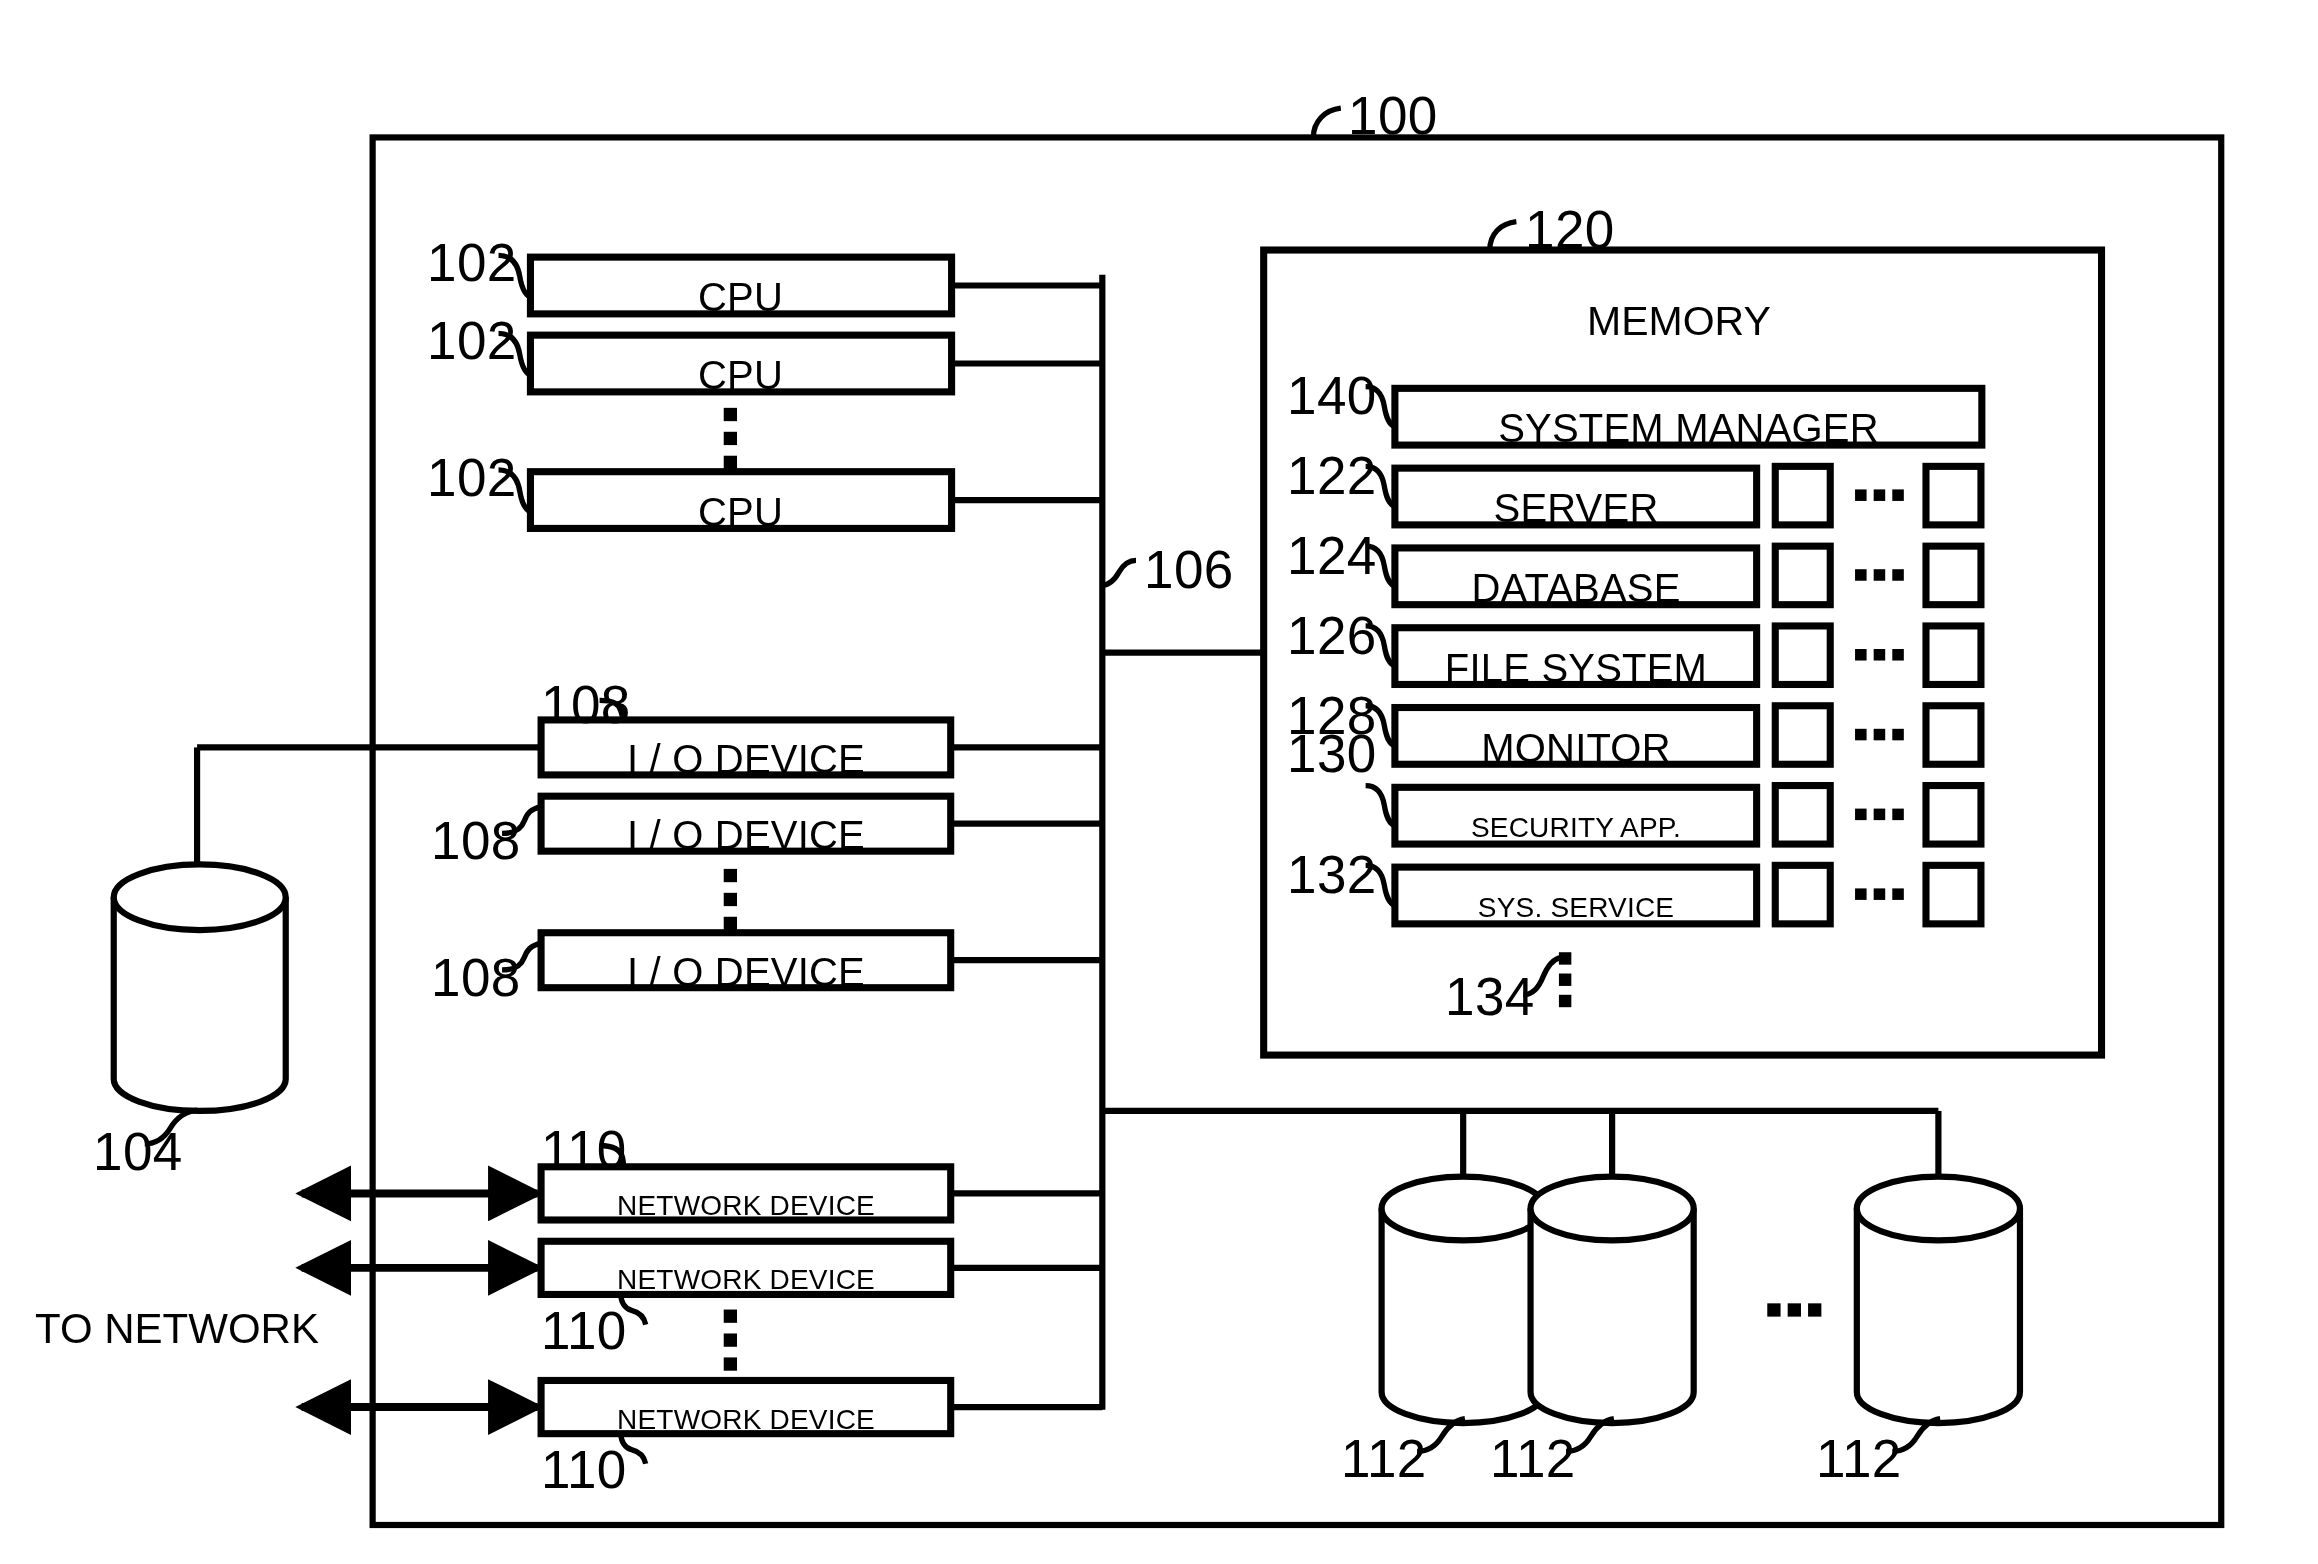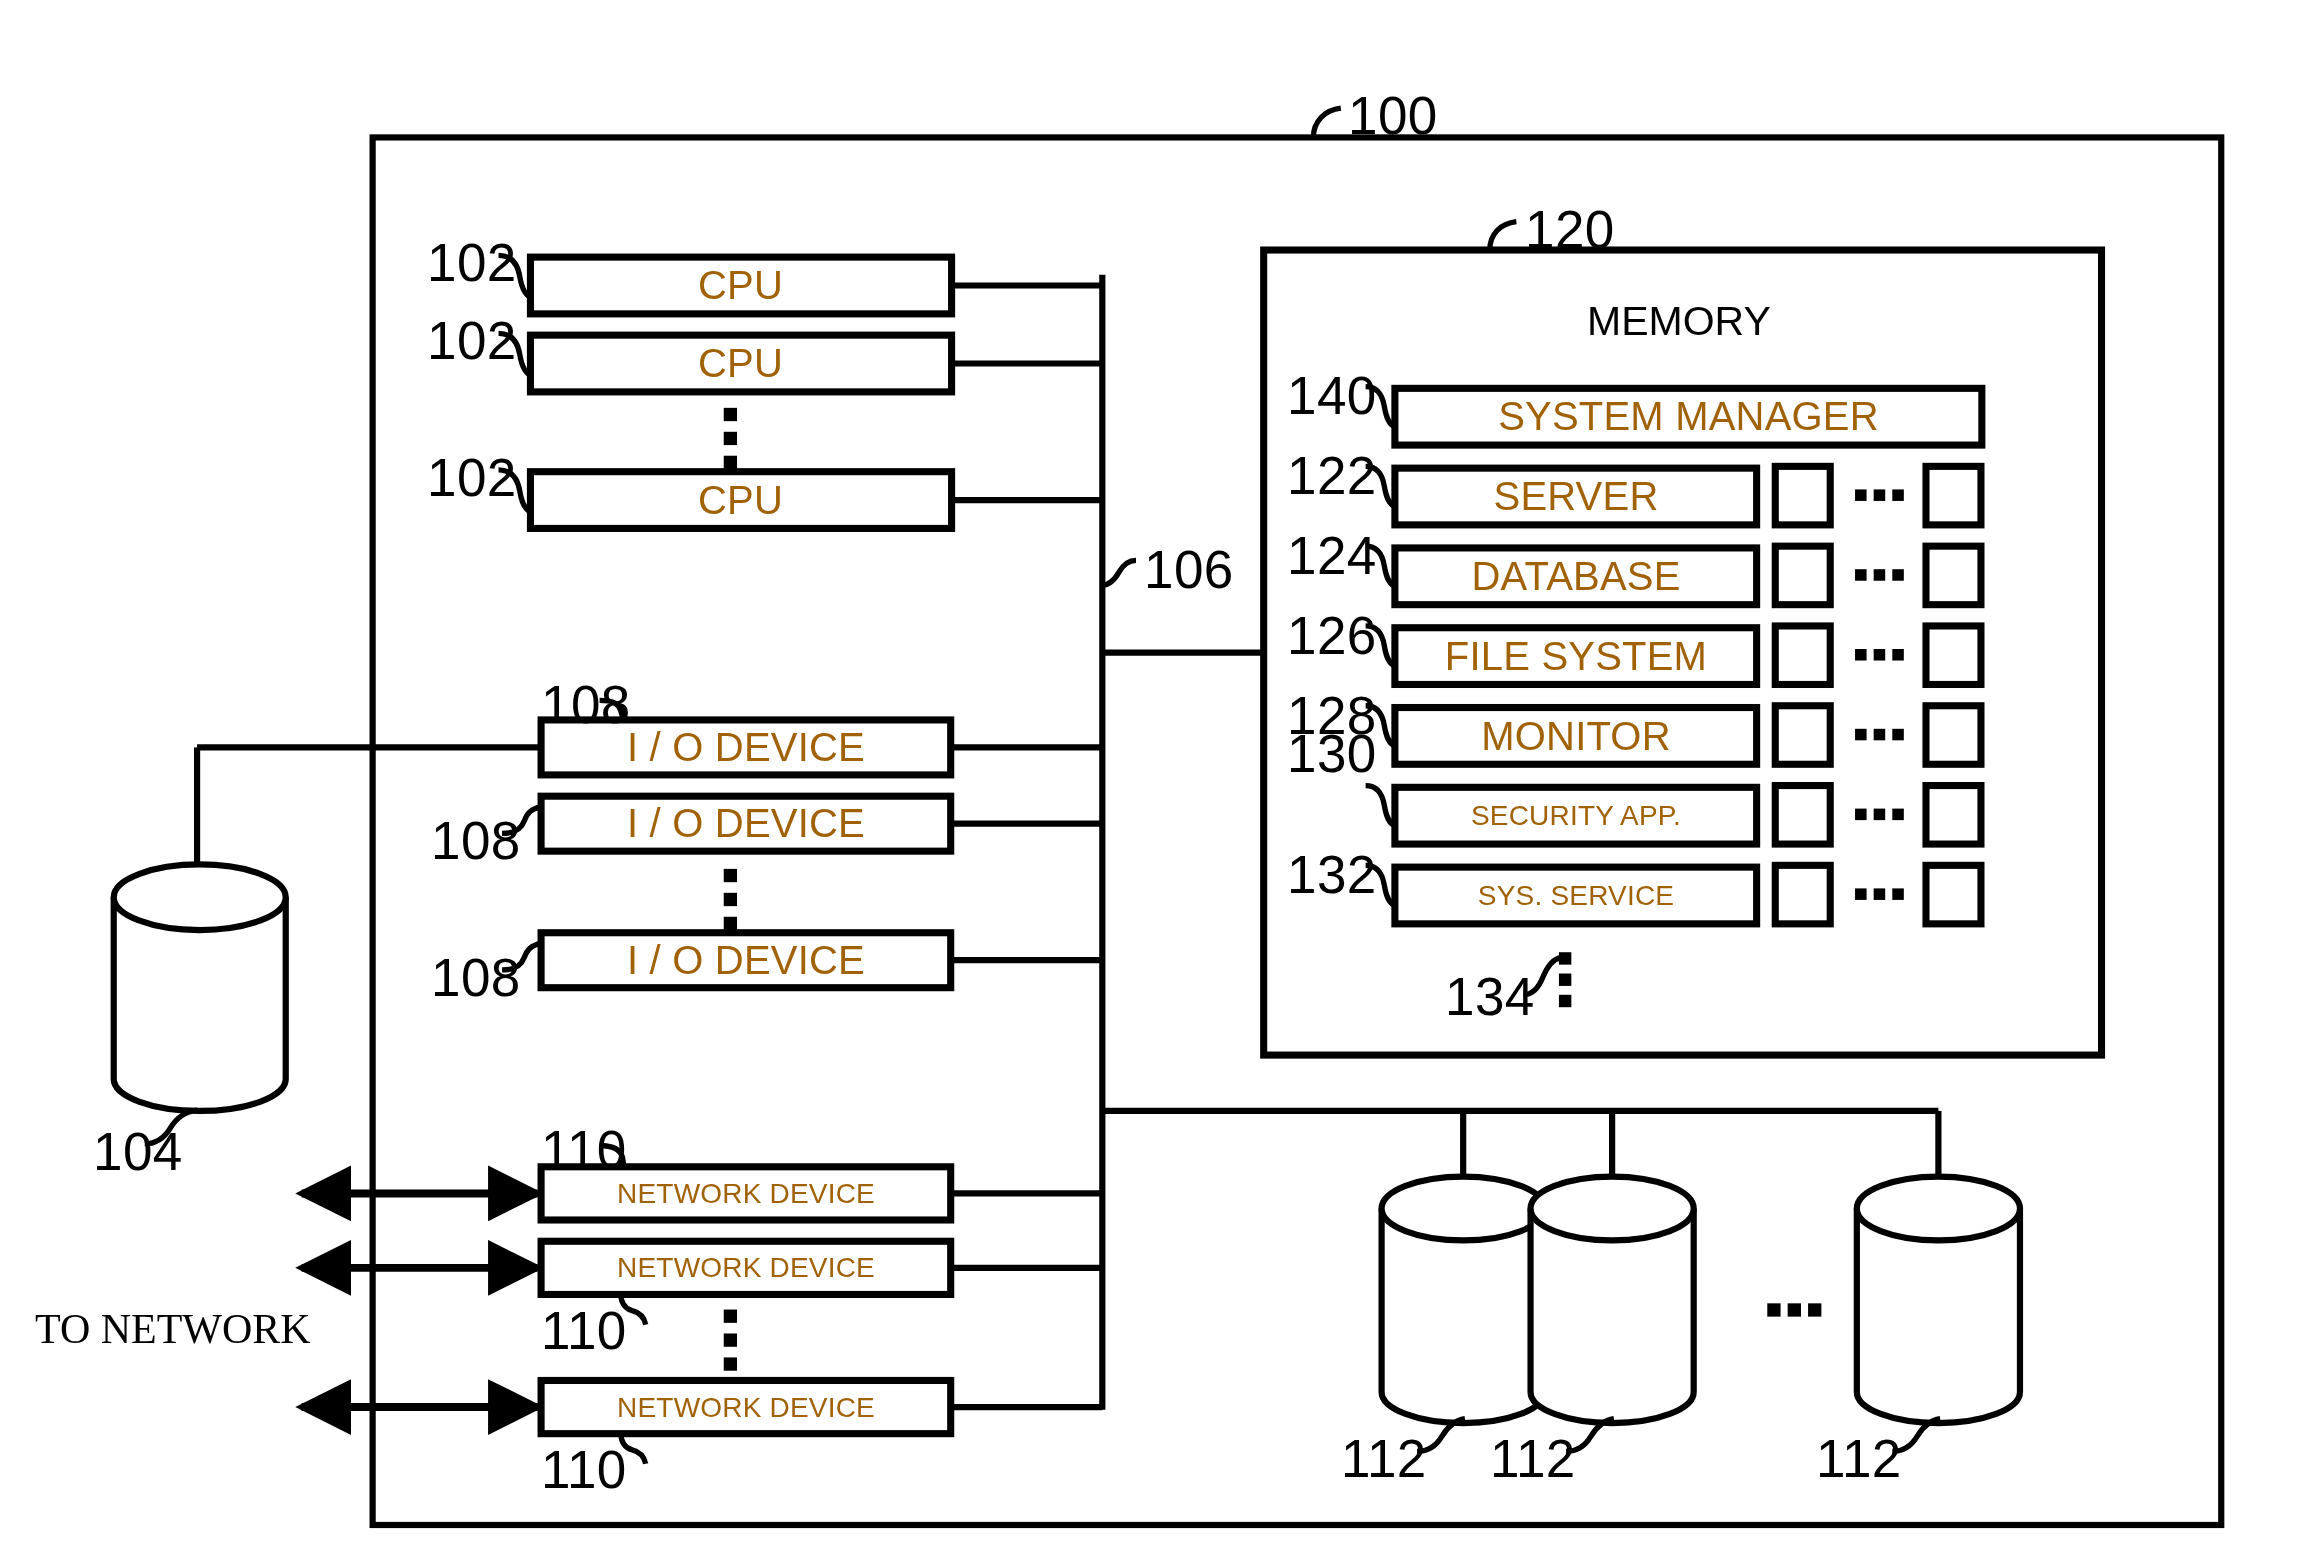--- a/index.html
+++ b/index.html
@@ -40,9 +40,10 @@
     justify-content: center;
     font-family: "Liberation Sans", sans-serif;
     font-size: 40px;
-    color: #a16207;
+    color: #000000;
     white-space: nowrap;
     letter-spacing: 0.2px;
+    margin-top: 12px;
   }
   .boxlabel.small { font-size: 28px; }
   .memtitle {

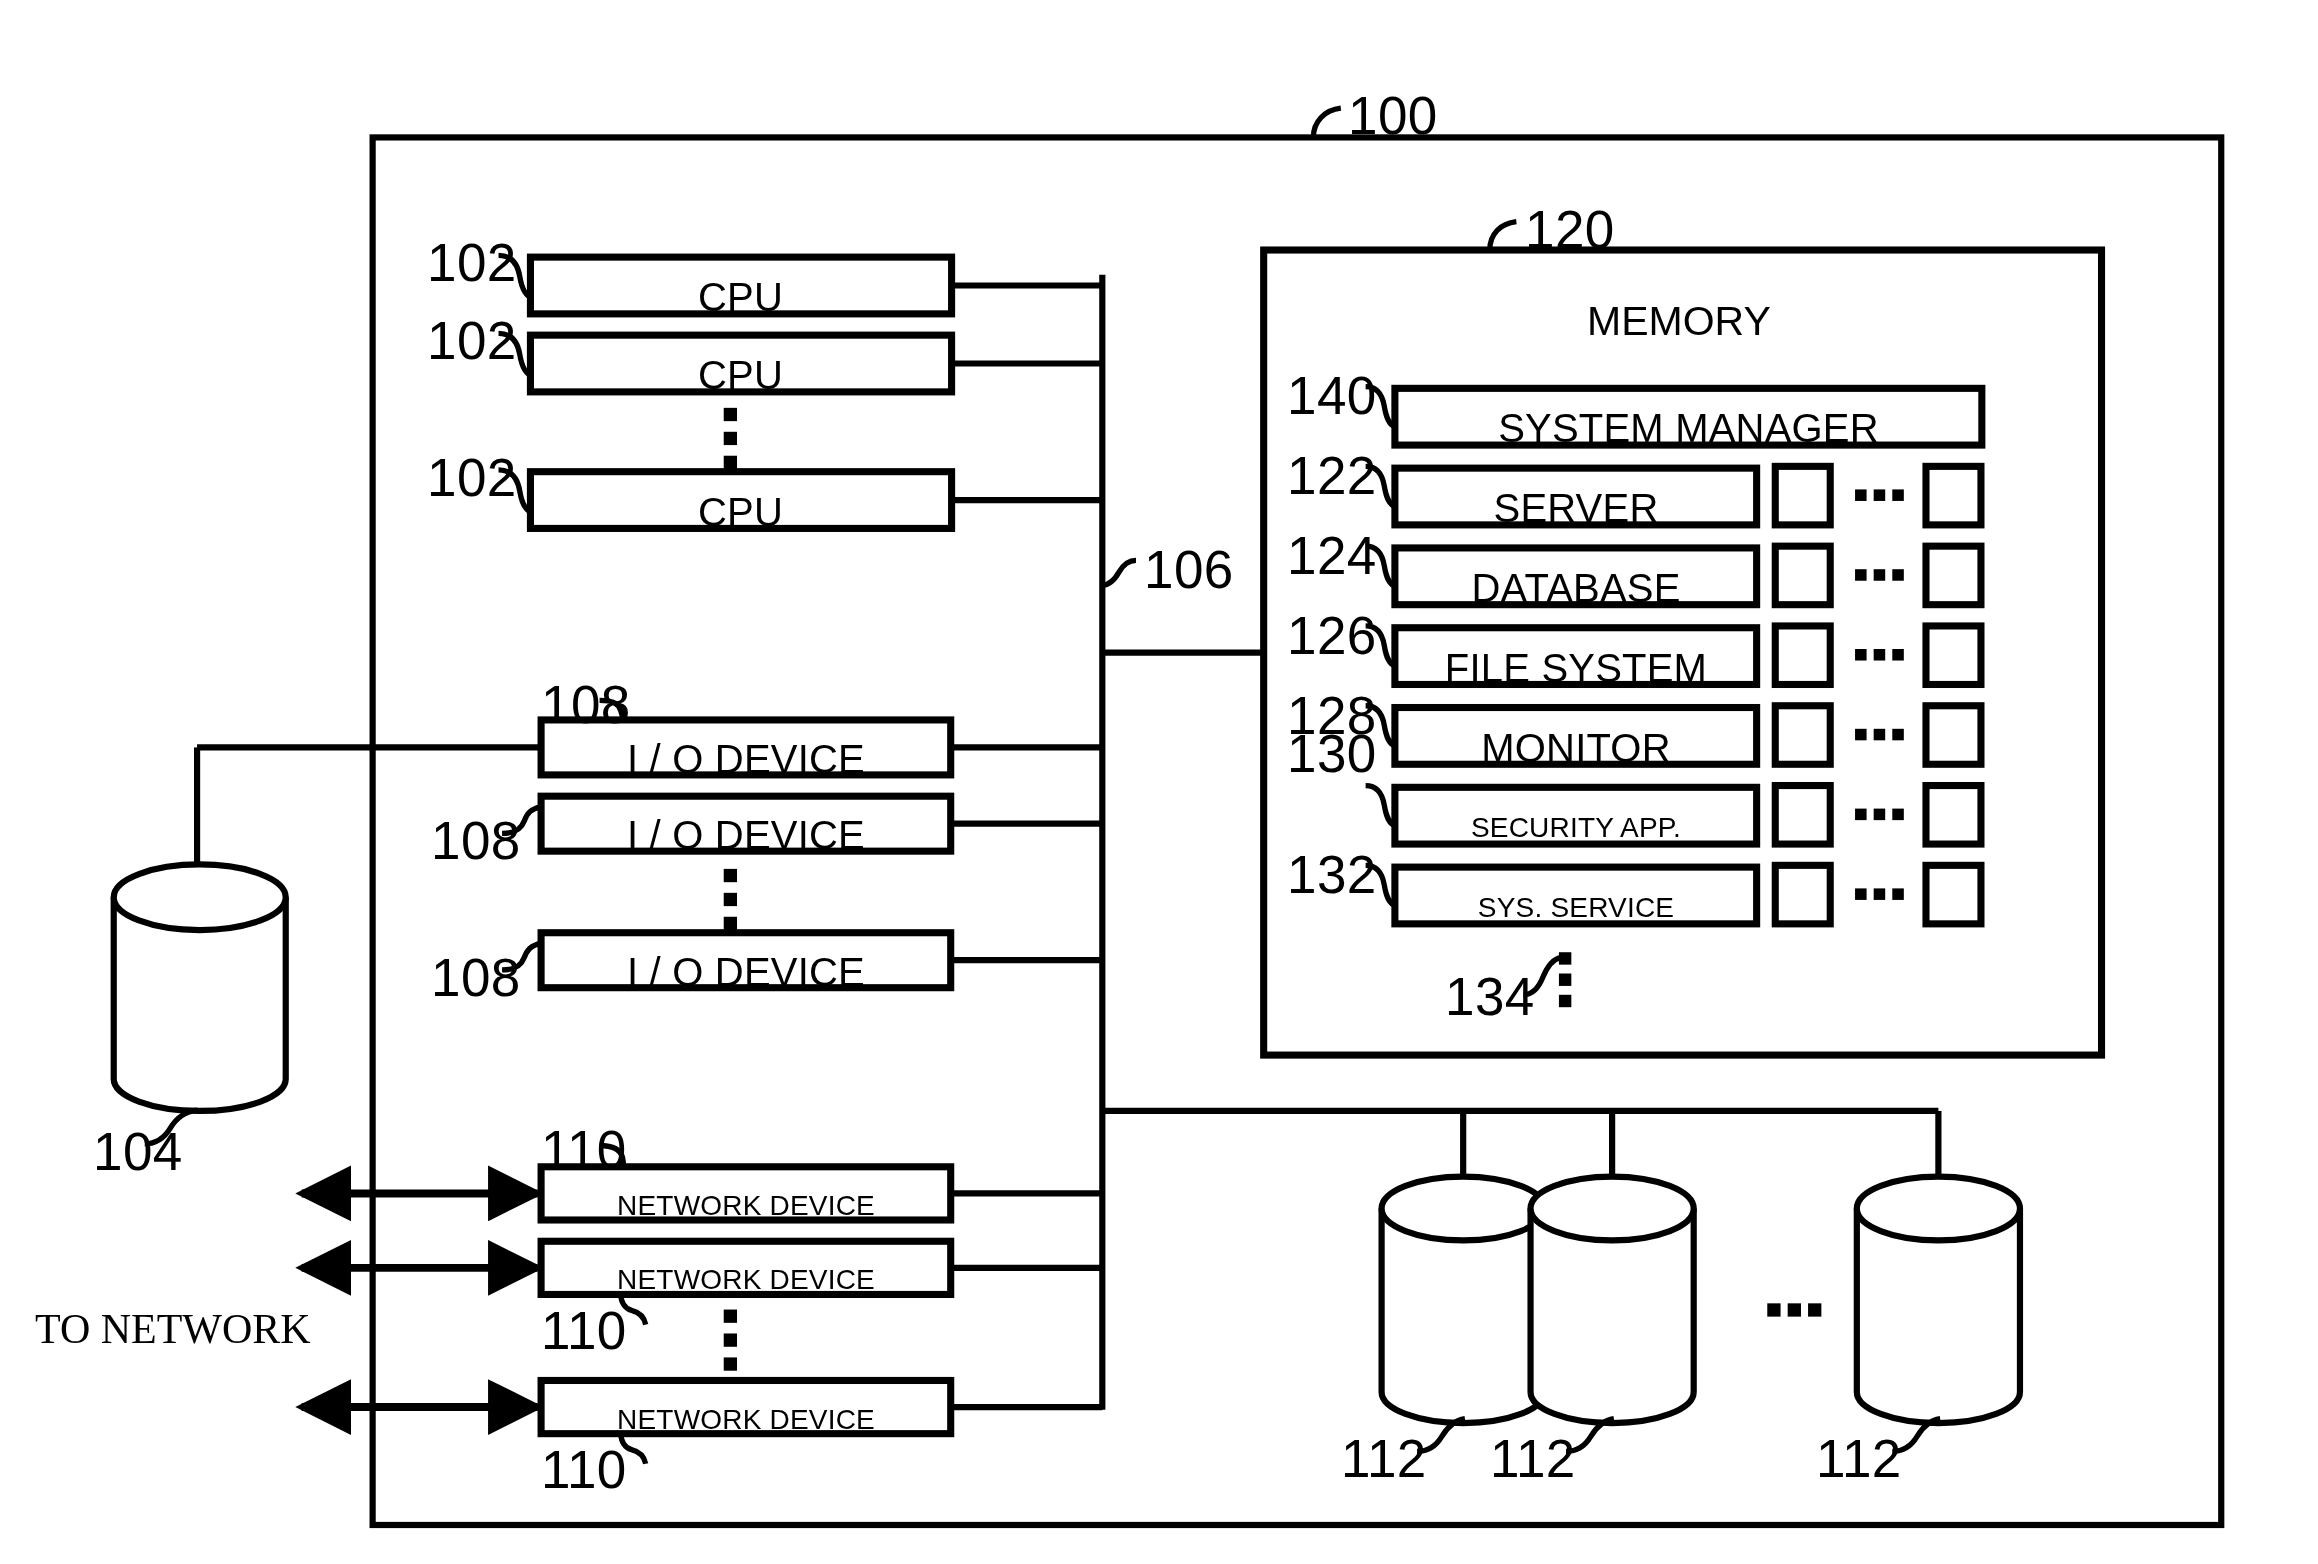--- a/index.html
+++ b/index.html
@@ -55,7 +55,7 @@
   }
   .netlabel {
     position: absolute;
-    font-family: Liberation Serif, serif;
+    font-family: Liberation Sans, sans-serif;
     font-size: 42px;
     color: #000000;
     white-space: nowrap;

